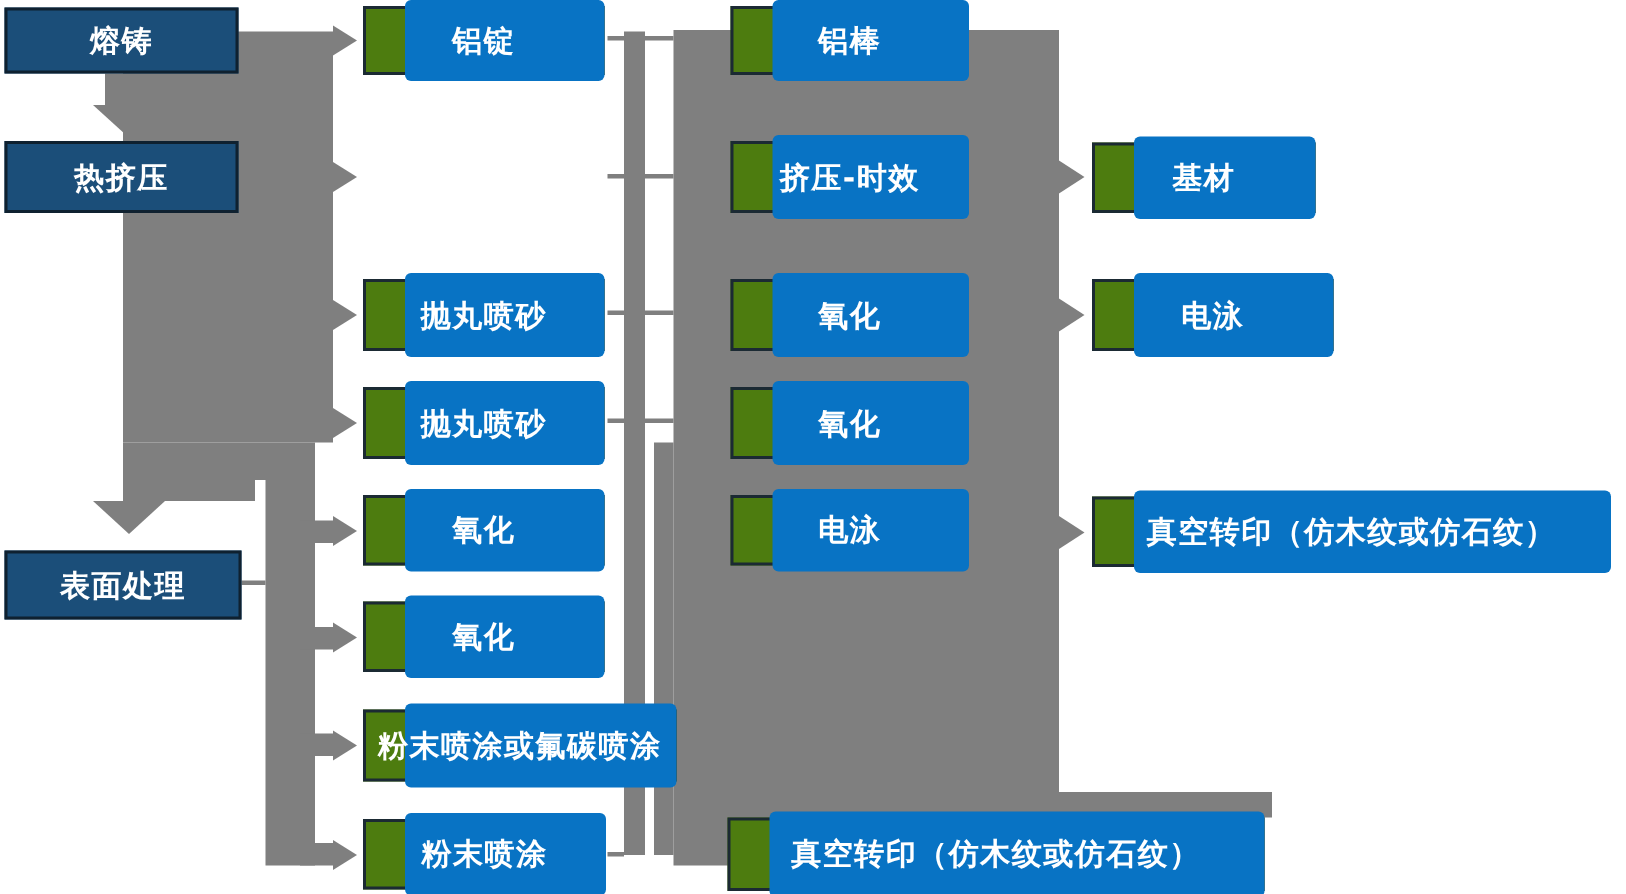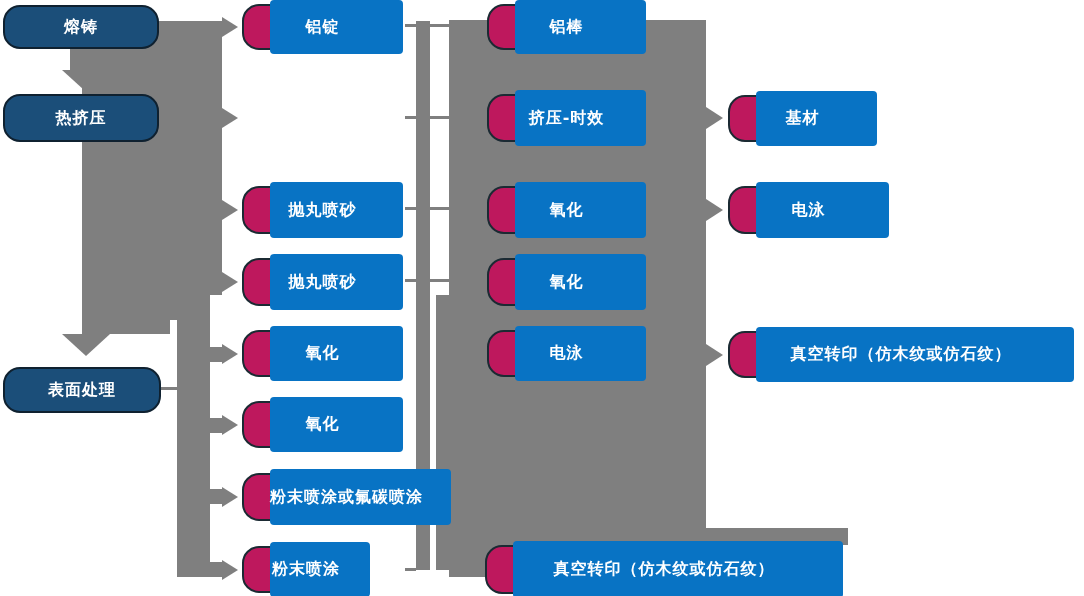--- a/index.html
+++ b/index.html
@@ -16,8 +16,8 @@
 
   
   .node{position:absolute;display:flex;align-items:center;justify-content:center;
-        box-sizing:border-box;border-radius:17px;z-index:1;
-        color:#FFFFFF;font-weight:bold;font-size:16px;letter-spacing:1px;white-space:nowrap;}
+        box-sizing:border-box;border-radius:0;z-index:1;
+        color:#FFFFFF;font-weight:bold;font-size:20px;letter-spacing:1px;white-space:nowrap;}
   .dark{background:#1B4E79;border:2px solid #0F2130;}
   .blue{background:#be185d;border:2px solid #1B2A33;}
   .blue::before{content:"";position:absolute;left:26px;right:-2px;top:-6px;bottom:-6px;

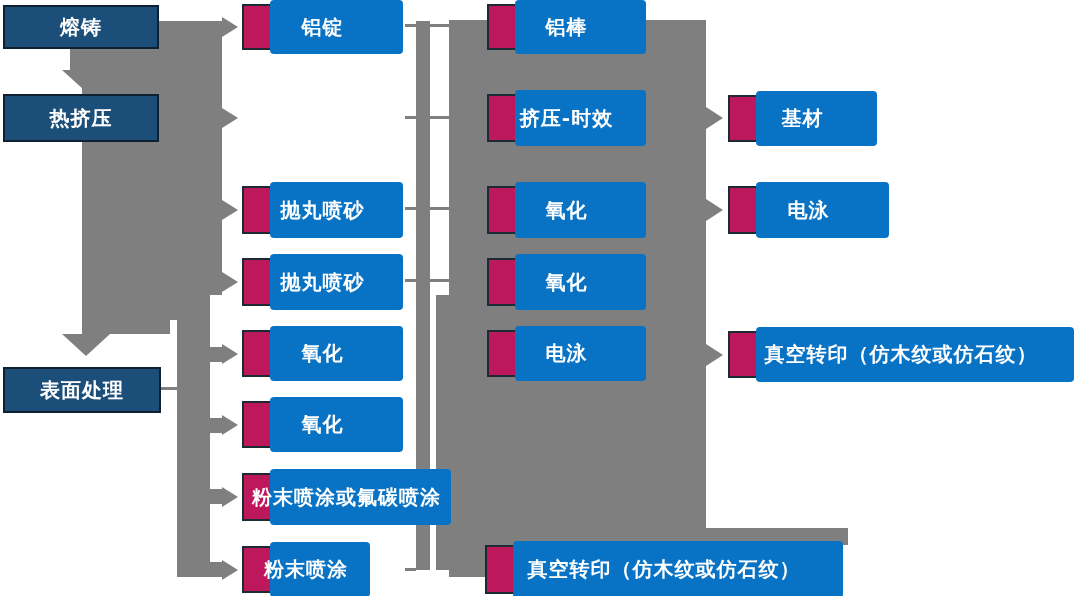--- a/index.html
+++ b/index.html
@@ -19,7 +19,7 @@
         box-sizing:border-box;border-radius:0;z-index:1;
         color:#FFFFFF;font-weight:bold;font-size:20px;letter-spacing:1px;white-space:nowrap;}
   .dark{background:#1B4E79;border:2px solid #0F2130;}
-  .blue{background:#be185d;border:2px solid #1B2A33;}
+  .blue{background:#4d7c0f;border:2px solid #1B2A33;}
   .blue::before{content:"";position:absolute;left:26px;right:-2px;top:-6px;bottom:-6px;
         background:#0873C4;z-index:-1;border-radius:4px;}
   .node span{position:relative;z-index:2;}

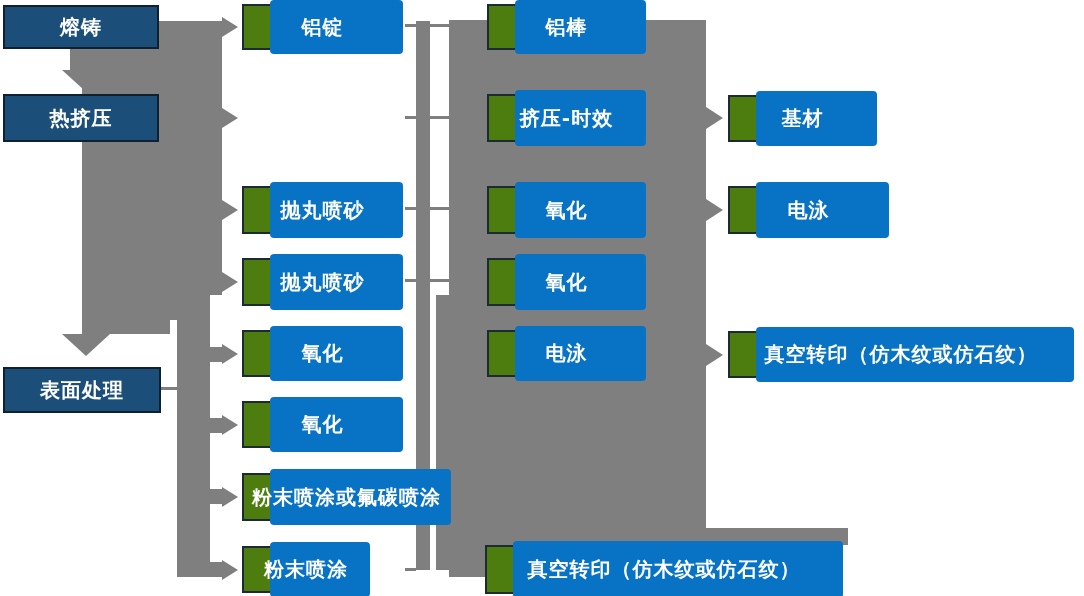--- a/index.html
+++ b/index.html
@@ -102,7 +102,7 @@
   <div class="node blue" style="left:242px;top:473px;width:209px;height:48px;">
       <span>粉末喷涂或氟碳喷涂</span>
     </div>
-  <div class="node blue" style="left:242px;top:546px;width:128px;height:47px;">
+  <div class="node blue" style="left:242px;top:546px;width:162px;height:47px;">
       <span>粉末喷涂</span>
     </div>
 

